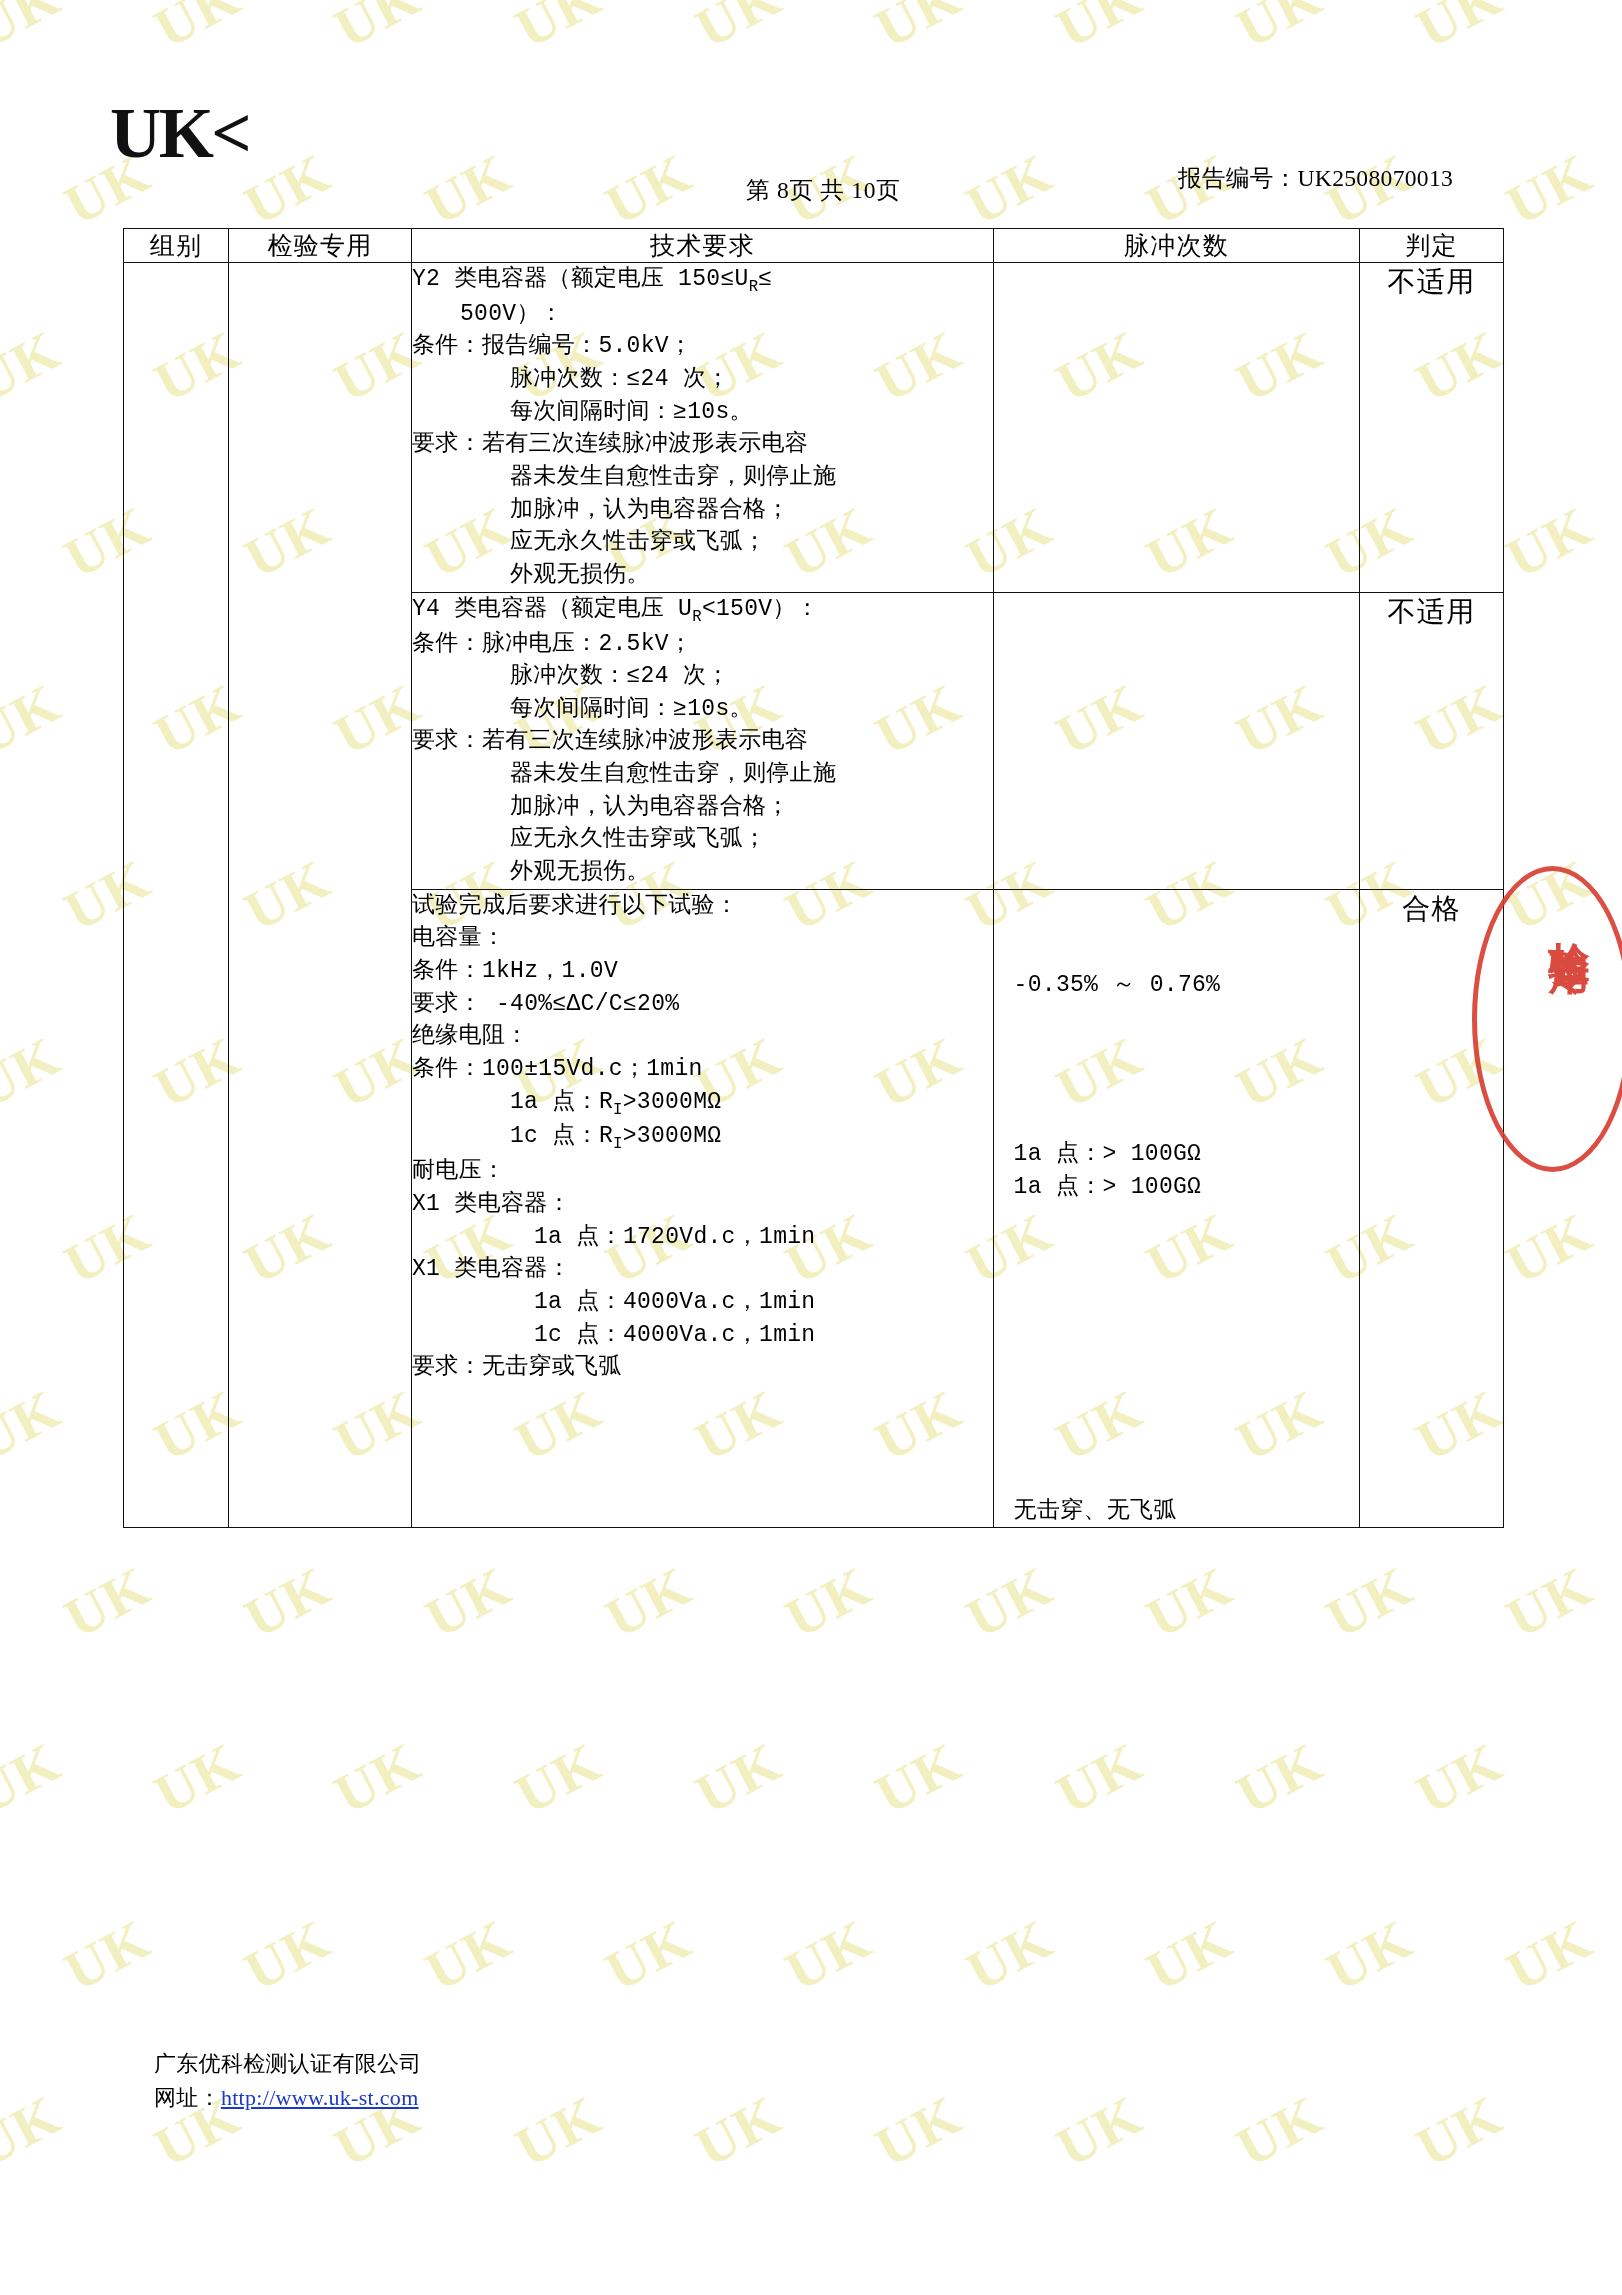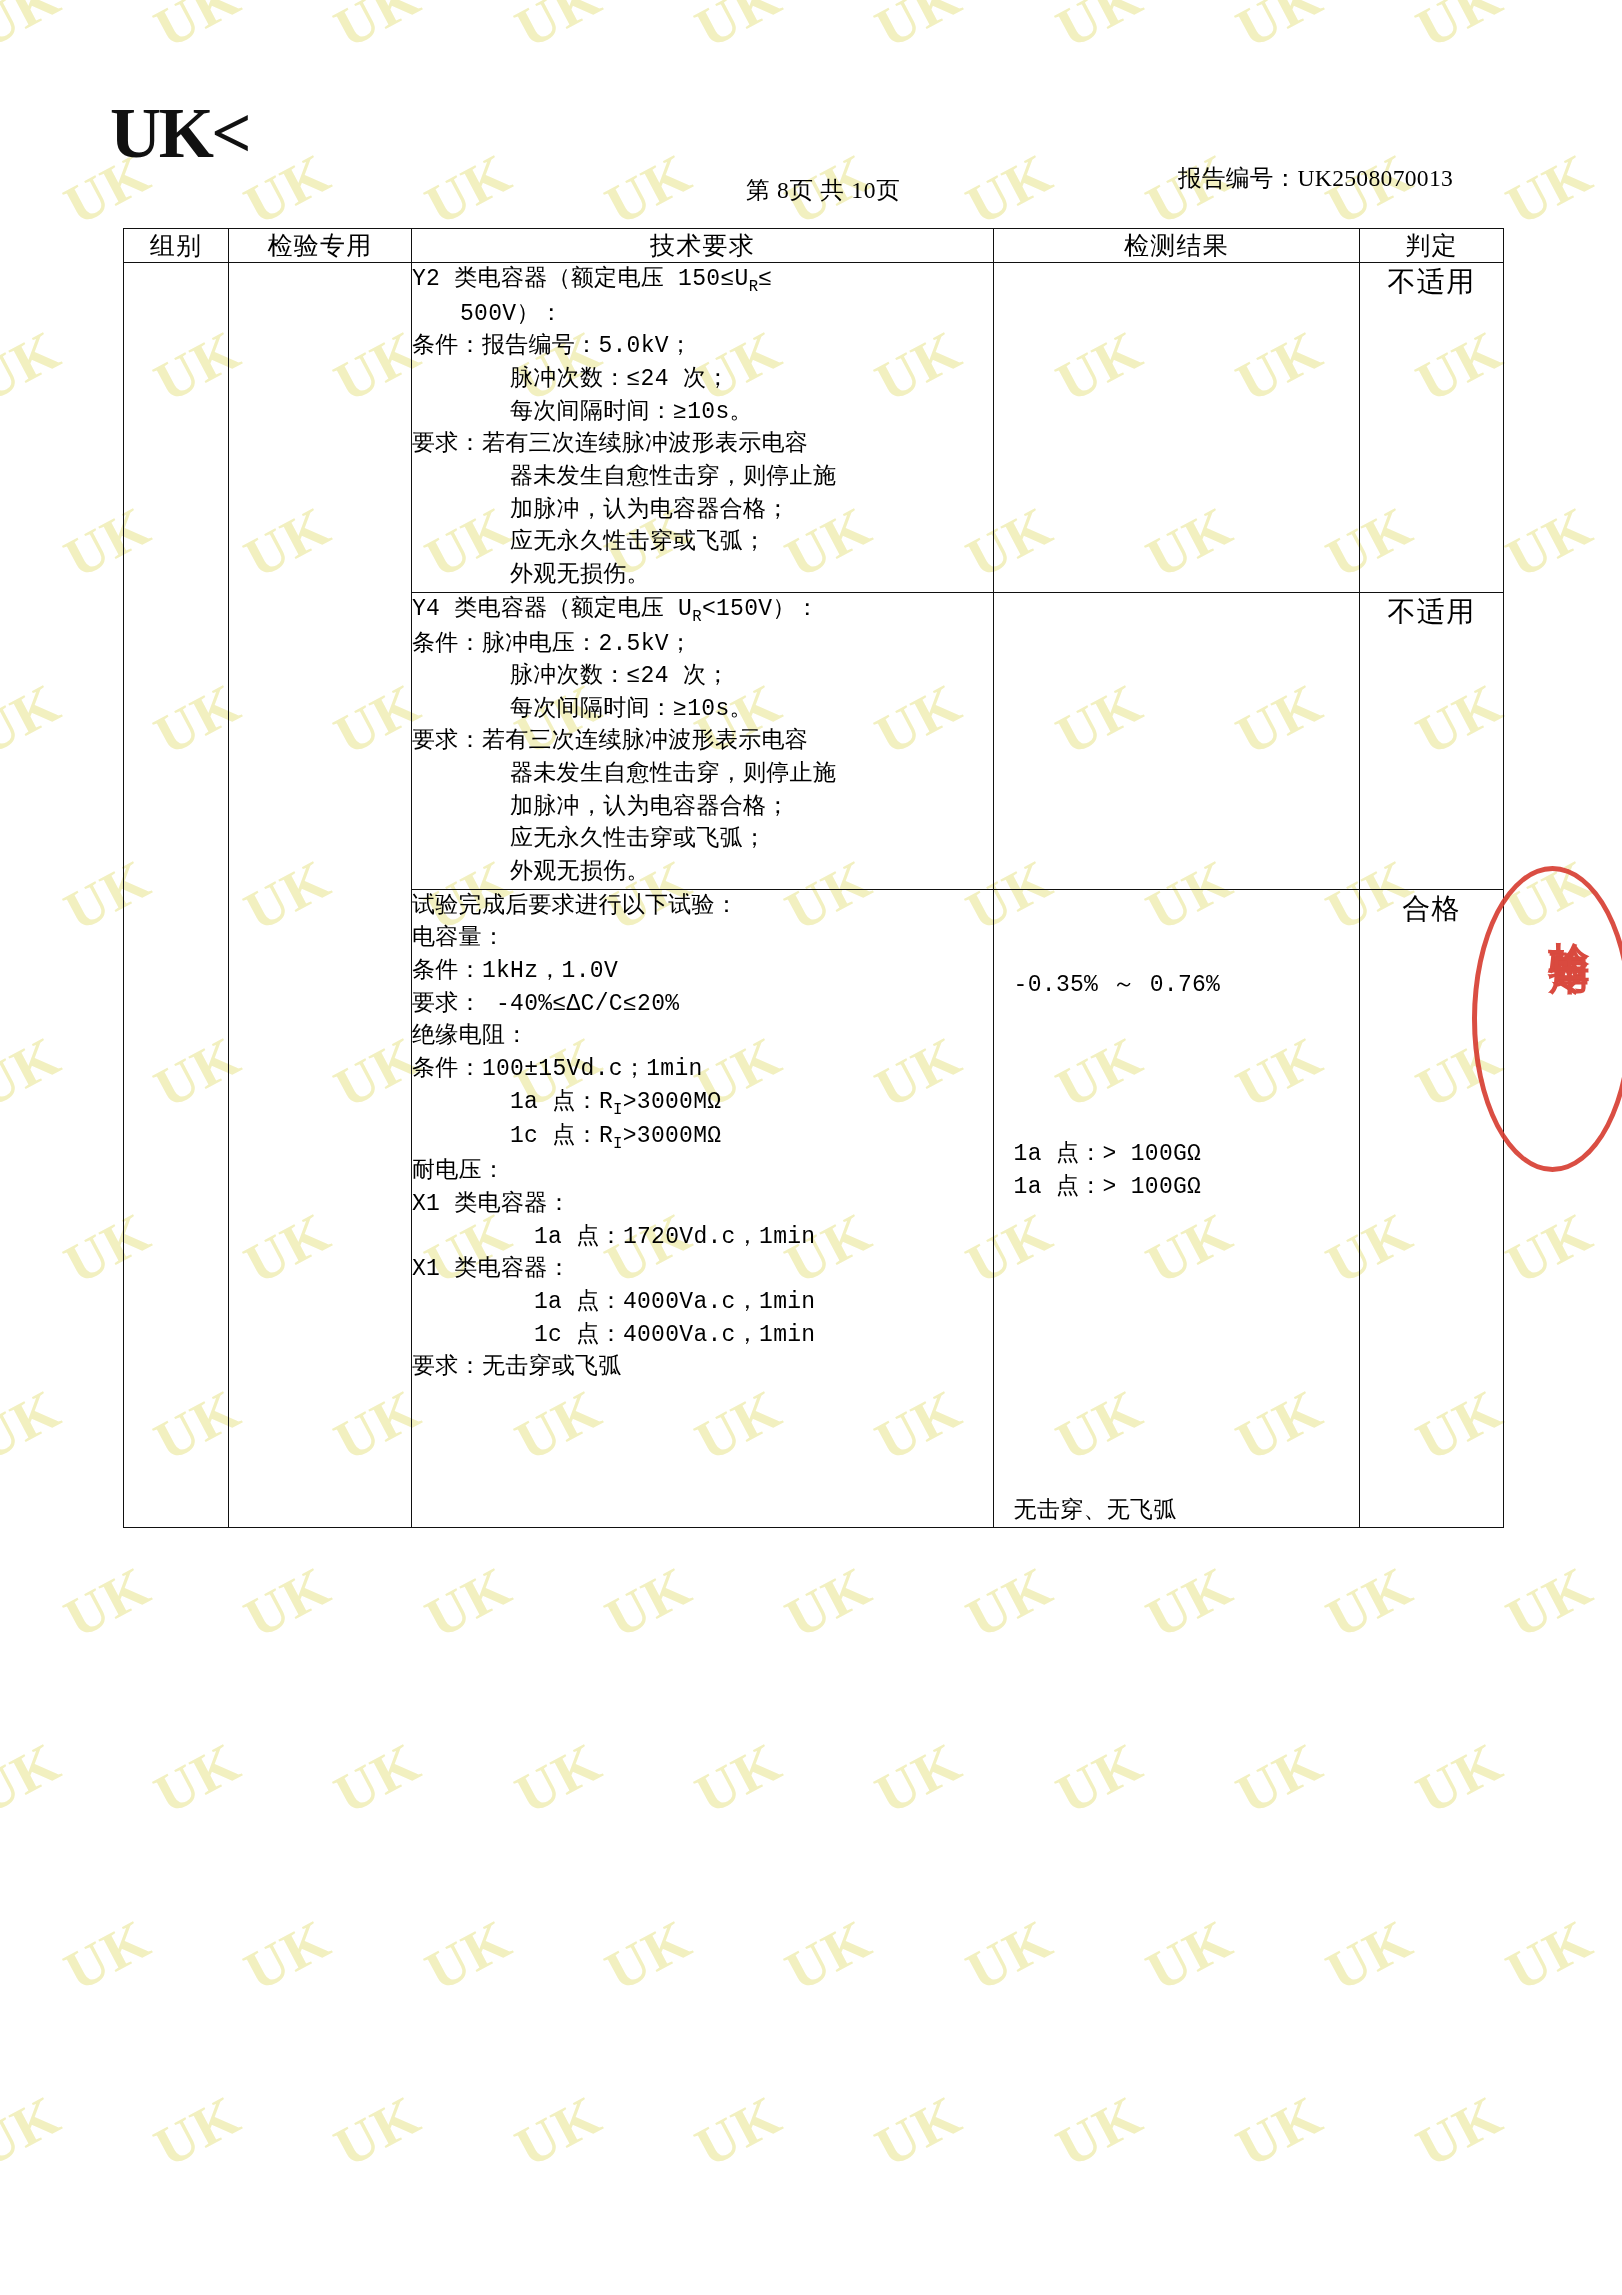--- a/index.html
+++ b/index.html
@@ -318,7 +318,7 @@
         <th class="th-cell">组别</th>
         <th class="th-cell">检验专用</th>
         <th class="th-cell">技术要求</th>
-        <th class="th-cell">检测结果</th>
+        <th class="th-cell">脉冲次数</th>
         <th class="th-cell">判定</th>
       </tr>
     </thead>

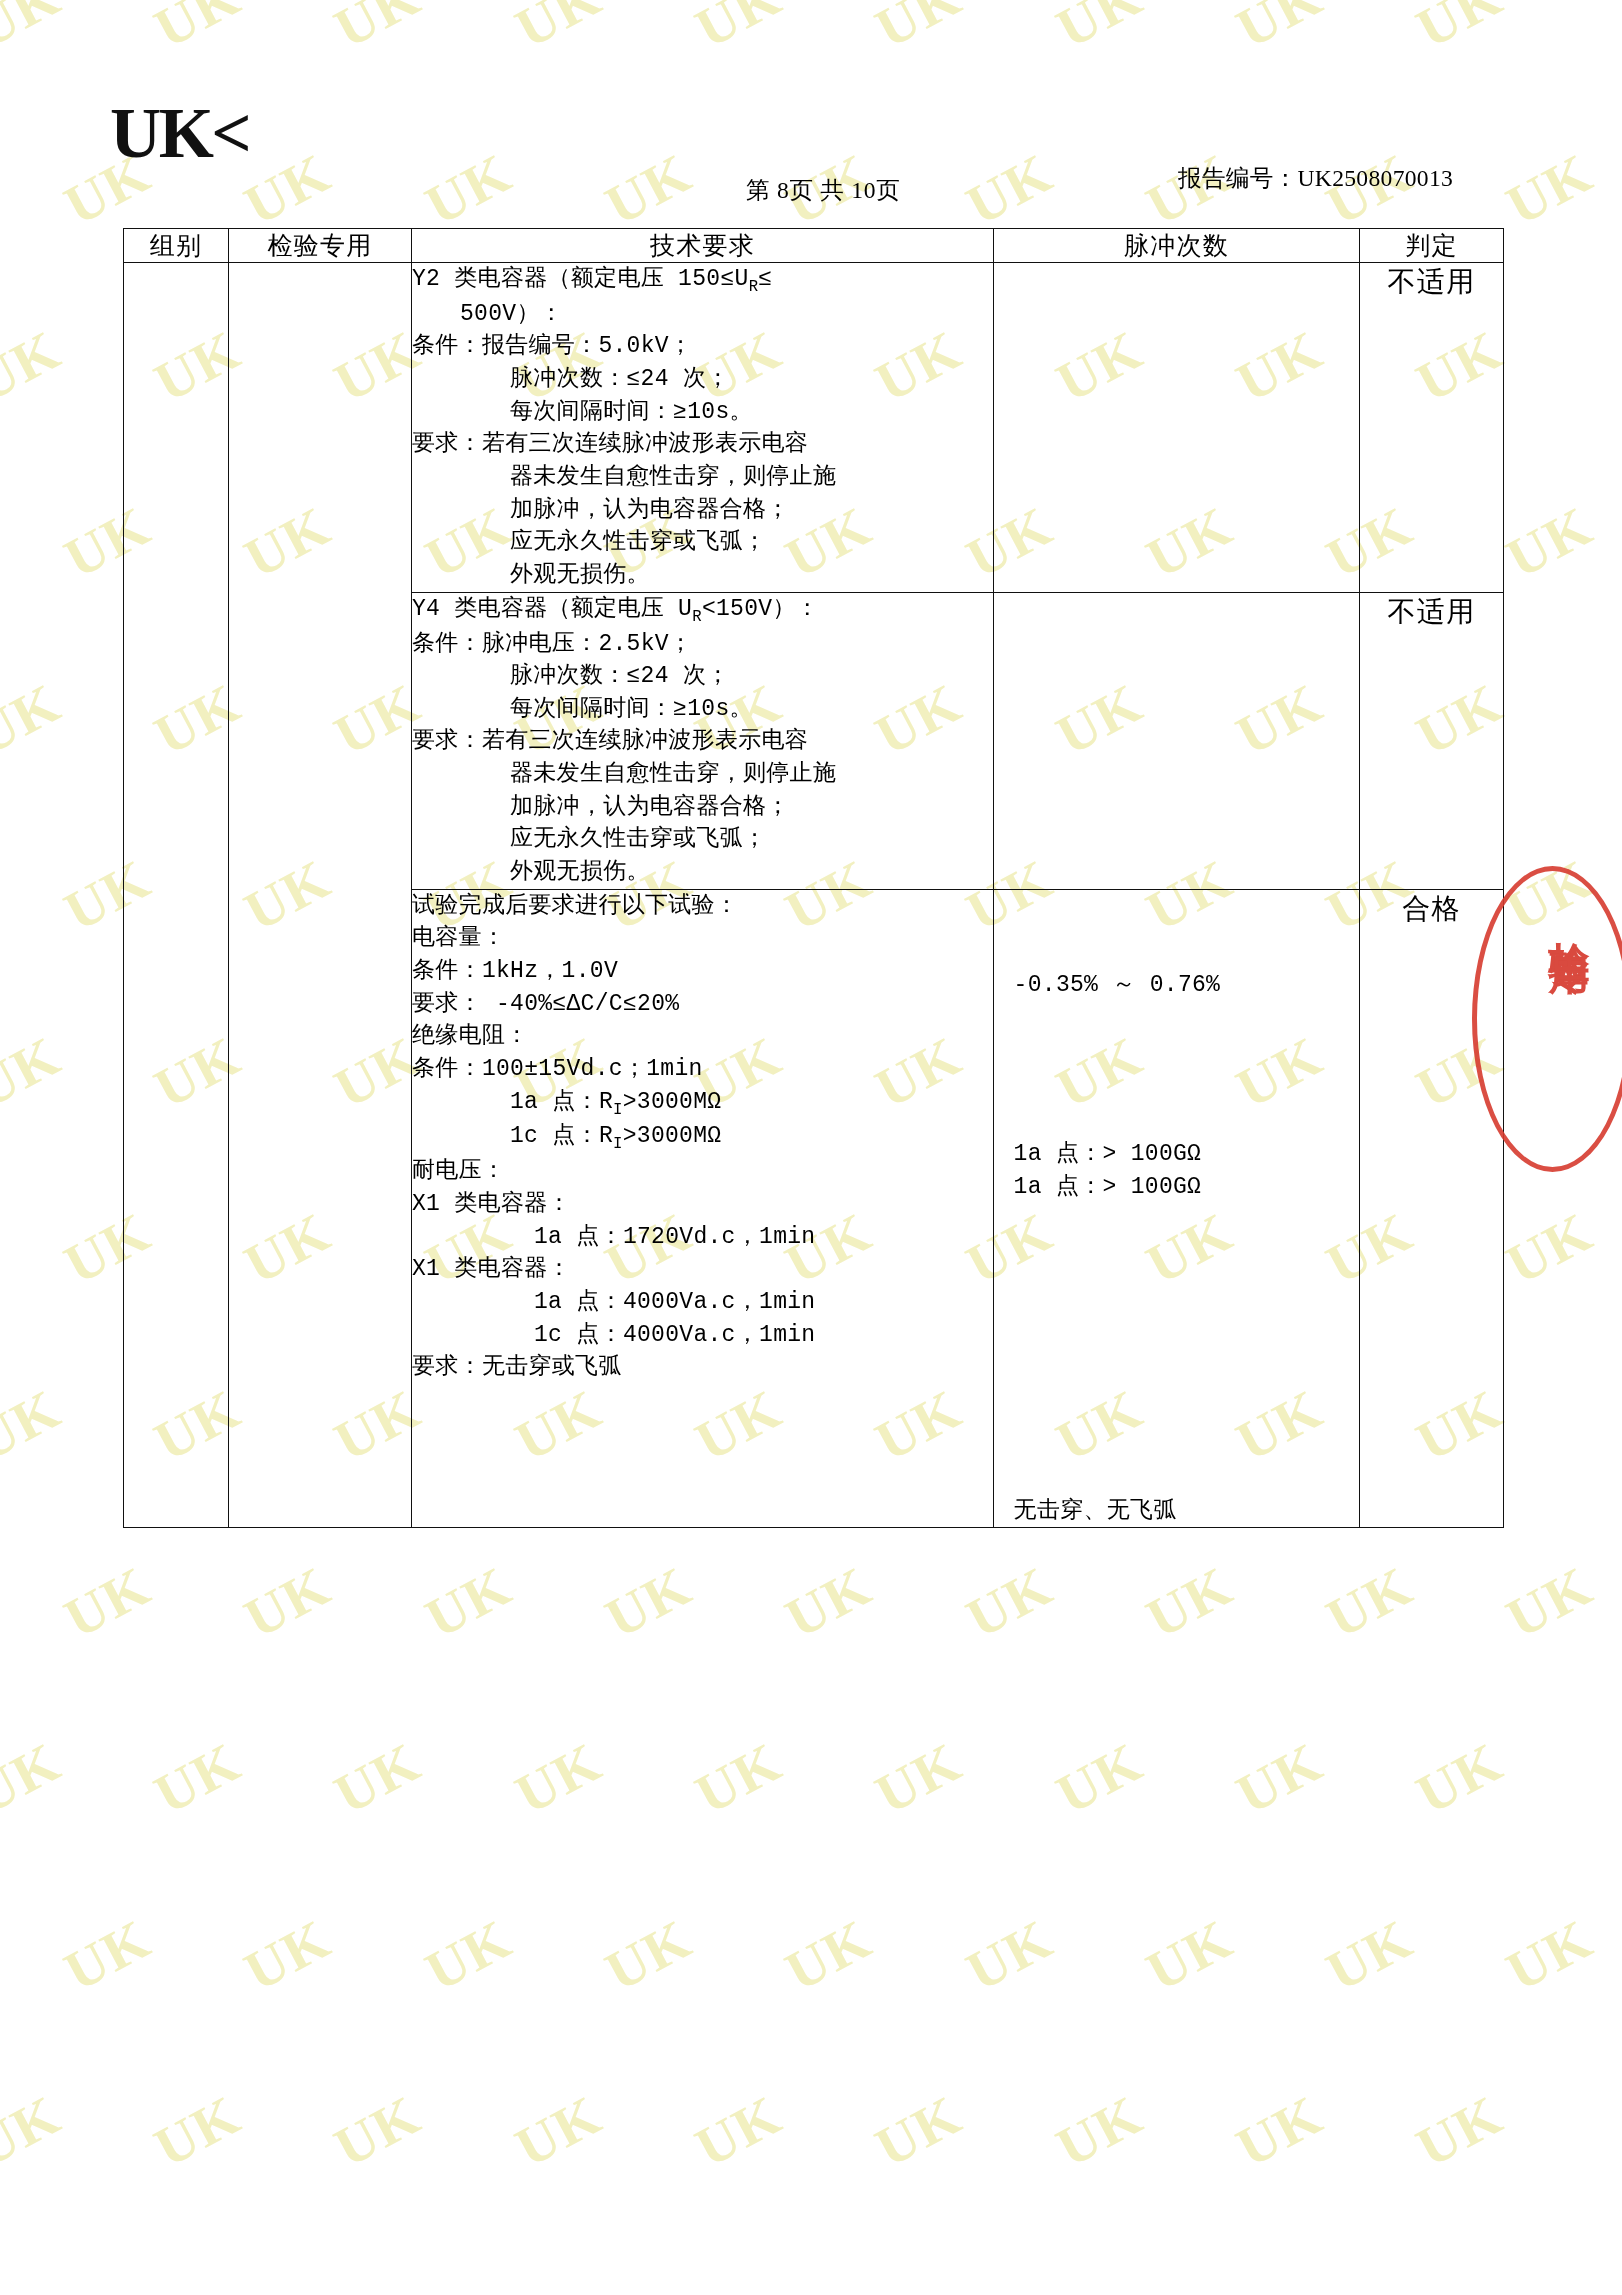--- a/index.html
+++ b/index.html
@@ -398,6 +398,12 @@
     <div class="stamp-txt">检验专用</div>
   </div>
 
+  <div class="footer">
+    <div>广东优科检测认证有限公司</div>
+    <div>
+      <span>网址：</span><a href="#">http://www.uk-st.com</a>
+    </div>
+  </div>
 
 </div>
 

